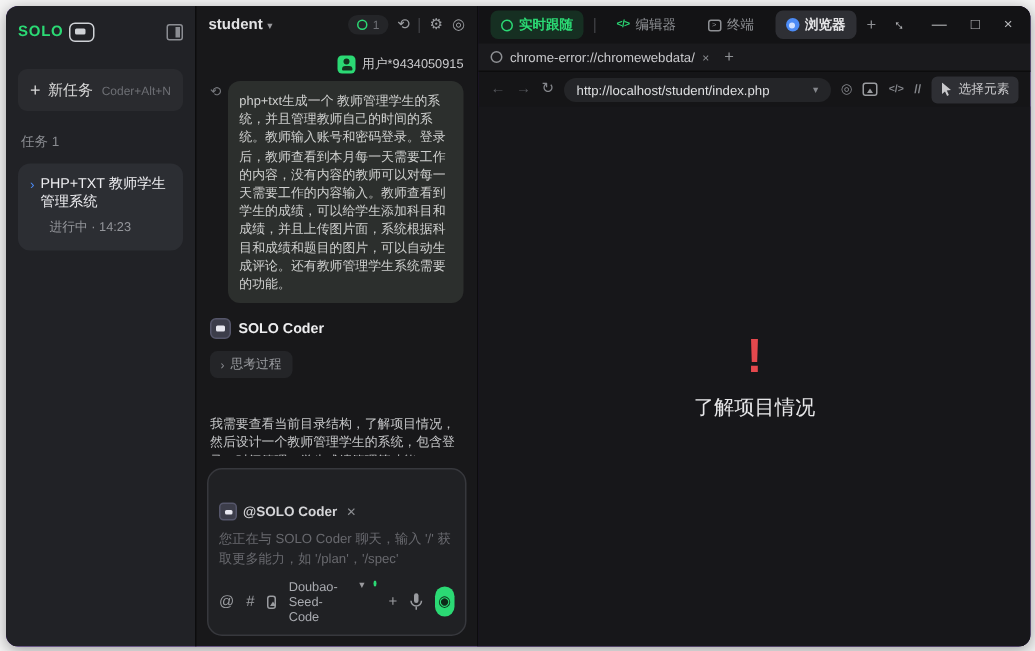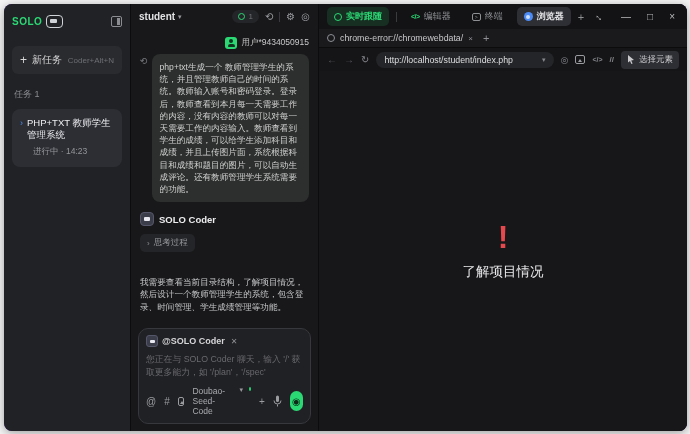--- a/index.html
+++ b/index.html
@@ -59,7 +59,7 @@
   .chip-label { color:#8e9094; font-size:8.5px; }
 
   
-  .composer { margin:8px 7px 7px; background:#202124; border:1px solid #37383d; border-radius:10px; padding:6px 7px 7px; flex-shrink:0; }
+  .composer { margin:8px 7px 7px; background:#202124; border:1px solid #37383d; border-radius:10px; padding:22px 7px 7px; flex-shrink:0; }
   .mention-row { display:flex; align-items:center; }
   .mention-chip { display:flex; align-items:center; gap:4px; }
   .mention-avatar { width:12px; height:12px; background:#3c3d4a; border-radius:3px; border:1px solid #55566a; position:relative; }

